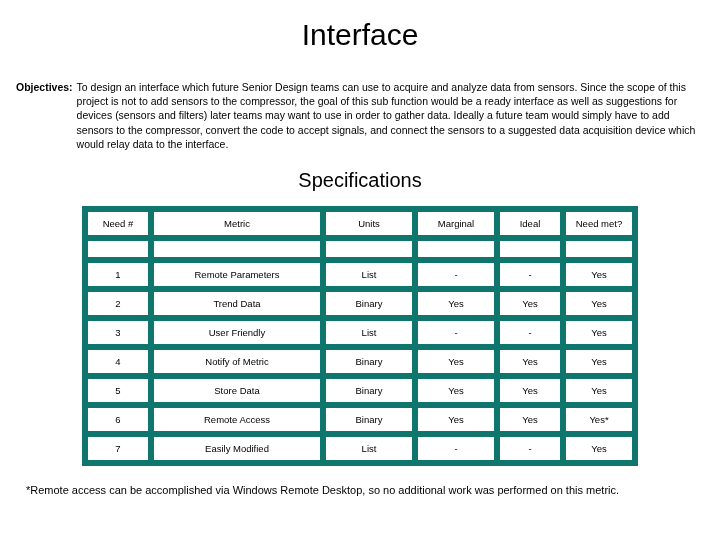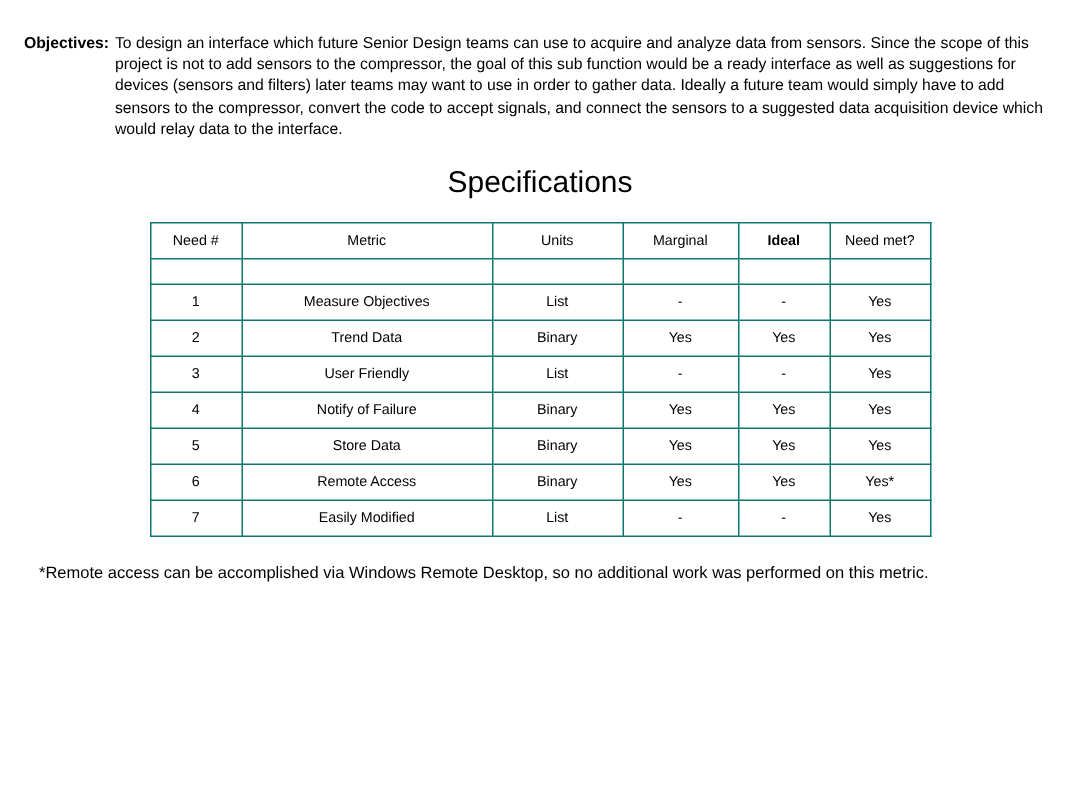--- a/index.html
+++ b/index.html
@@ -83,6 +83,7 @@
 
 <div class="page">
 
+  <h1 class="title">Interface</h1>
 
   <div class="obj-wrap">
     <div class="obj-row">

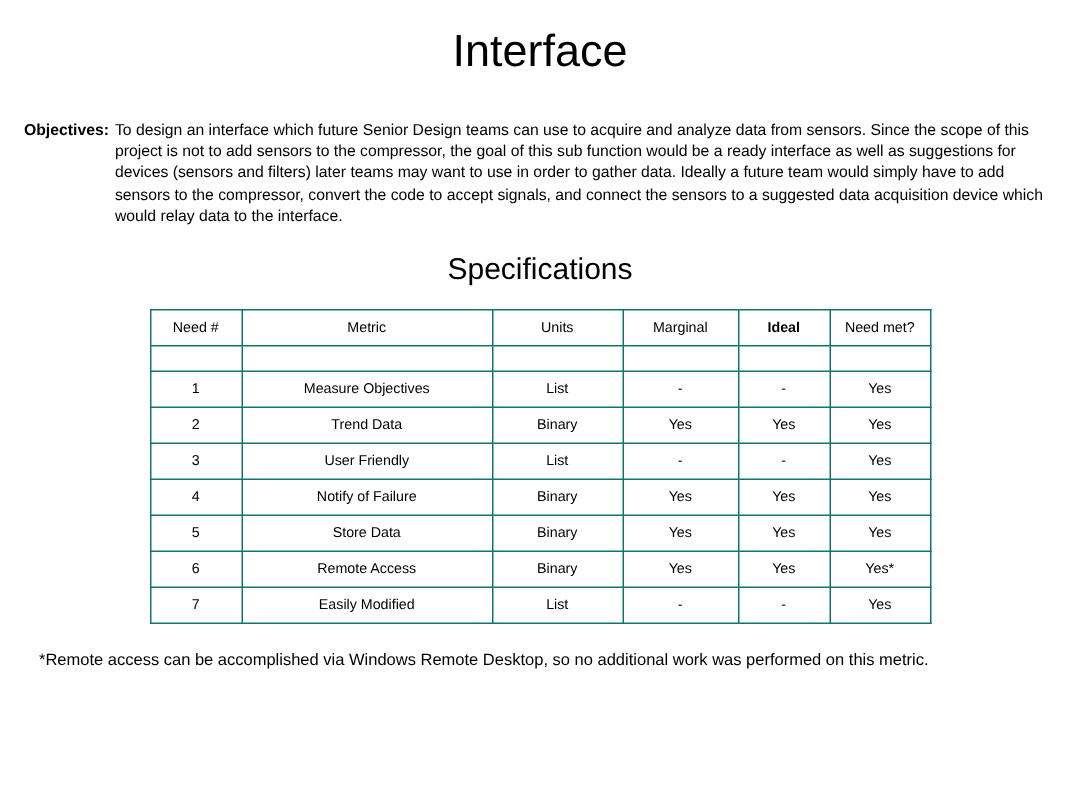--- a/index.html
+++ b/index.html
@@ -55,7 +55,7 @@
     font-size: 9.5px;
   }
   th, td {
-    border: 1px solid #0f766e;
+    border: 6px solid #0f766e;
     padding: 6px 8px;
     text-align: center;
     font-weight: normal;

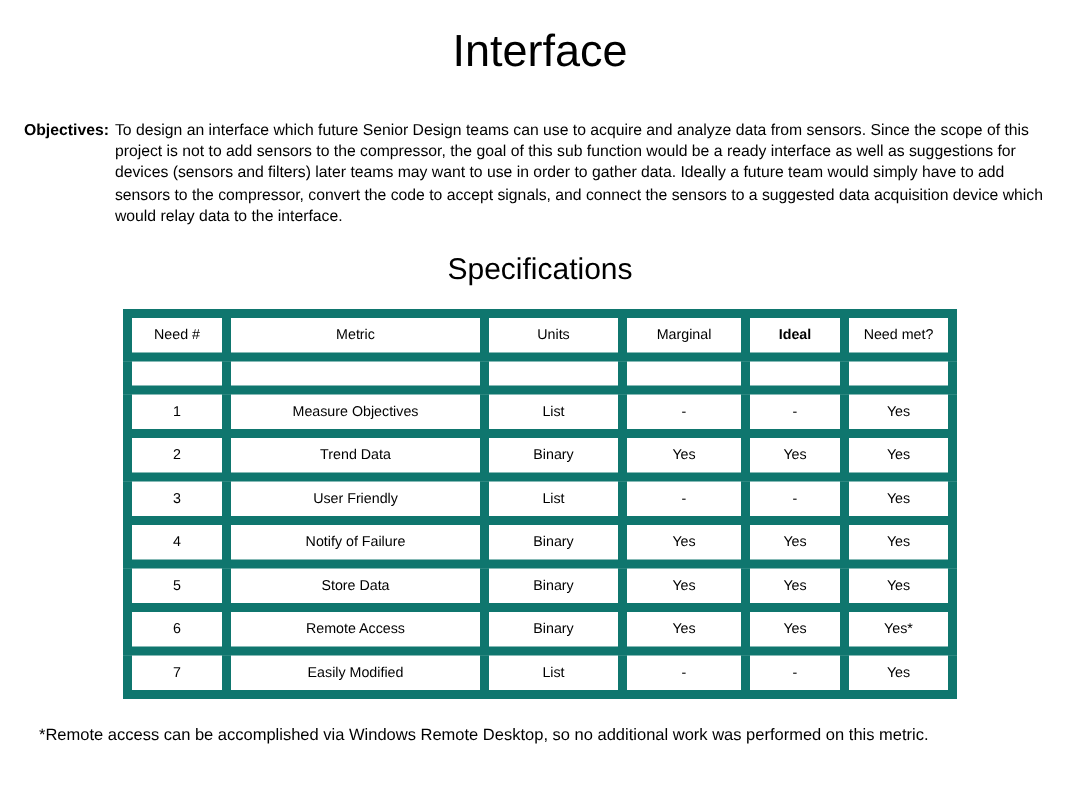--- a/index.html
+++ b/index.html
@@ -67,7 +67,7 @@
   .col-metric { width: 150px; }
   .col-units { width: 70px; }
   .col-marginal { width: 60px; margin-left: 36px; }
-  .col-ideal { width: 44px; font-weight: bold; }
+  .col-ideal { width: 44px; }
   .col-met { width: 50px; }
   .spacer-row td {
     height: 16px;

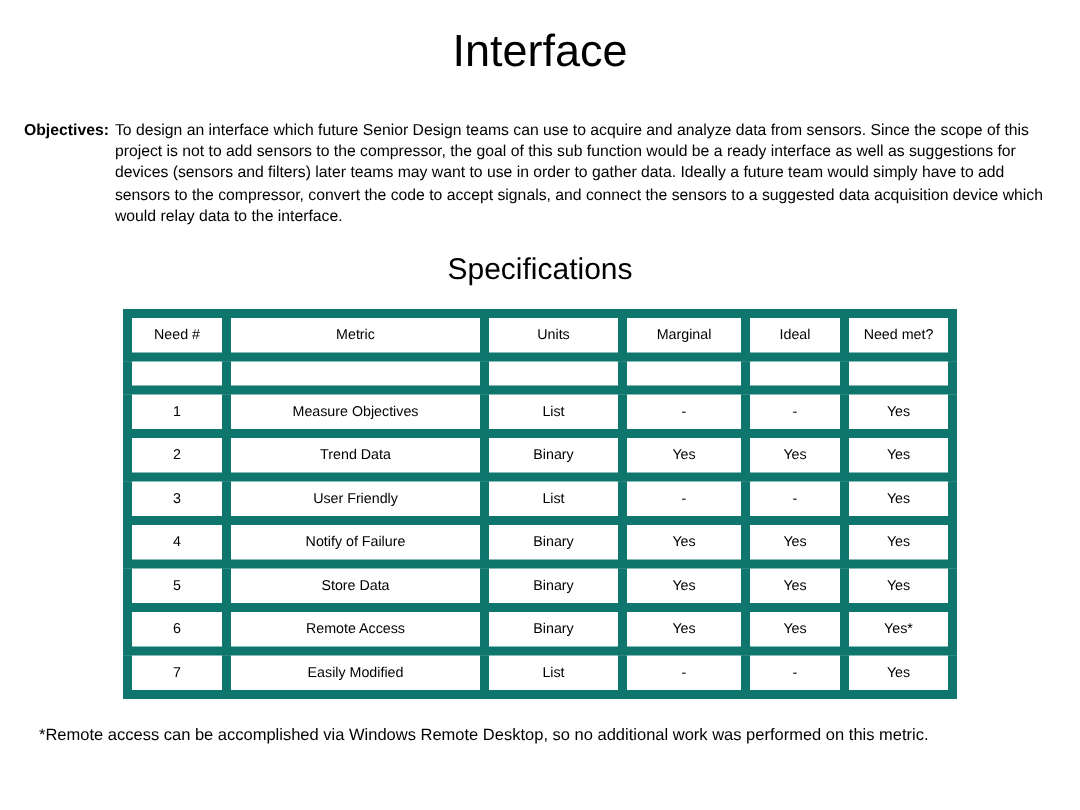--- a/index.html
+++ b/index.html
@@ -117,7 +117,7 @@
       <tbody id="table-body">
           <tr>
             <td>1</td>
-            <td>Measure Objectives</td>
+            <td>Remote Parameters</td>
             <td>List</td>
             <td>-</td>
             <td>-</td>

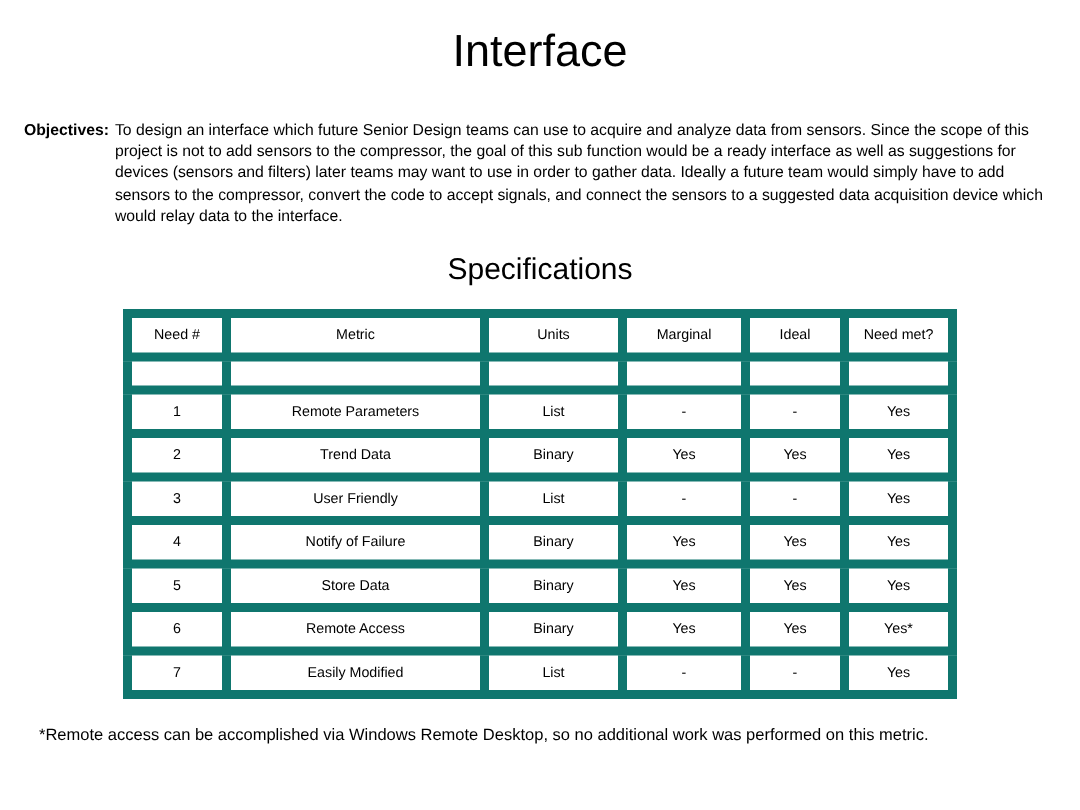--- a/index.html
+++ b/index.html
@@ -141,7 +141,7 @@
           </tr>
           <tr>
             <td>4</td>
-            <td>Notify of Failure</td>
+            <td>Notify of Metric</td>
             <td>Binary</td>
             <td>Yes</td>
             <td>Yes</td>

